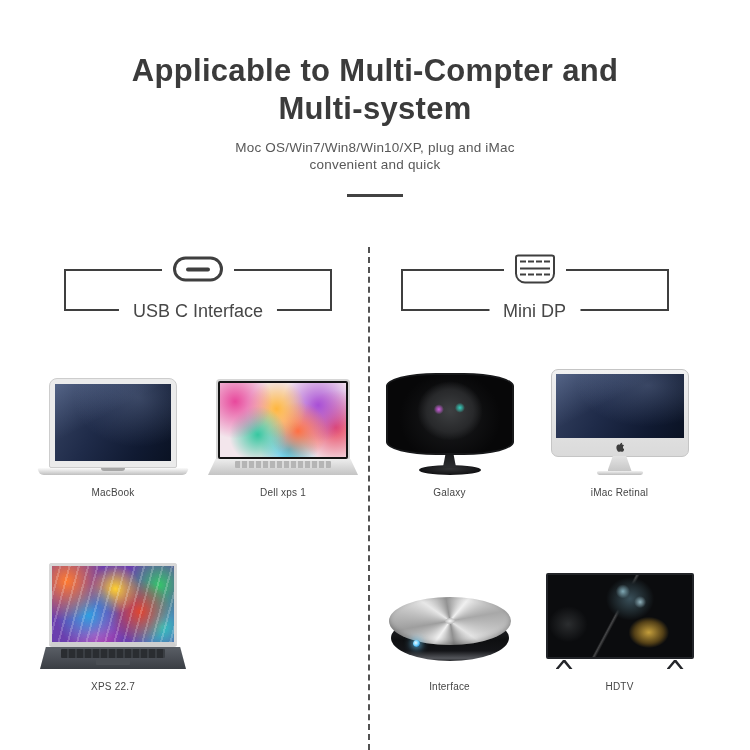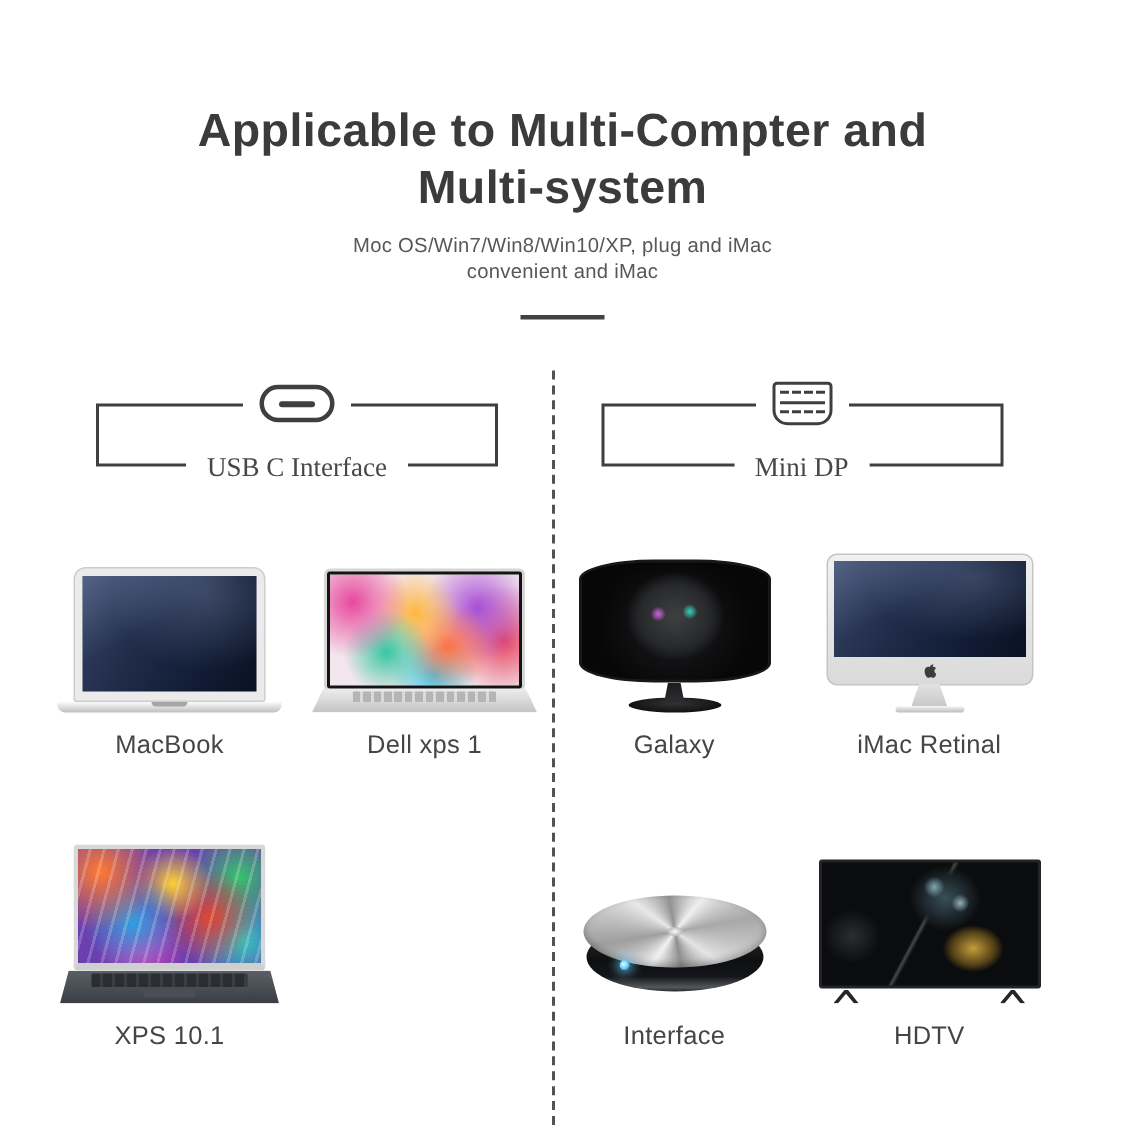--- a/index.html
+++ b/index.html
@@ -7,7 +7,7 @@
         font-family:"Liberation Sans", sans-serif;color:#3c3c3c;}
 
   
-  .header{text-align:center;padding-top:68px;}
+  .header{text-align:center;padding-top:52px;}
   .title{font-size:31px;line-height:38px;font-weight:bold;color:#3b3b3b;letter-spacing:.3px;}
   .subtitle{margin-top:11px;font-size:13.5px;line-height:17px;color:#585858;letter-spacing:.2px;}
   .h-divider{width:56px;height:3px;background:#424242;margin:21px auto 0;}

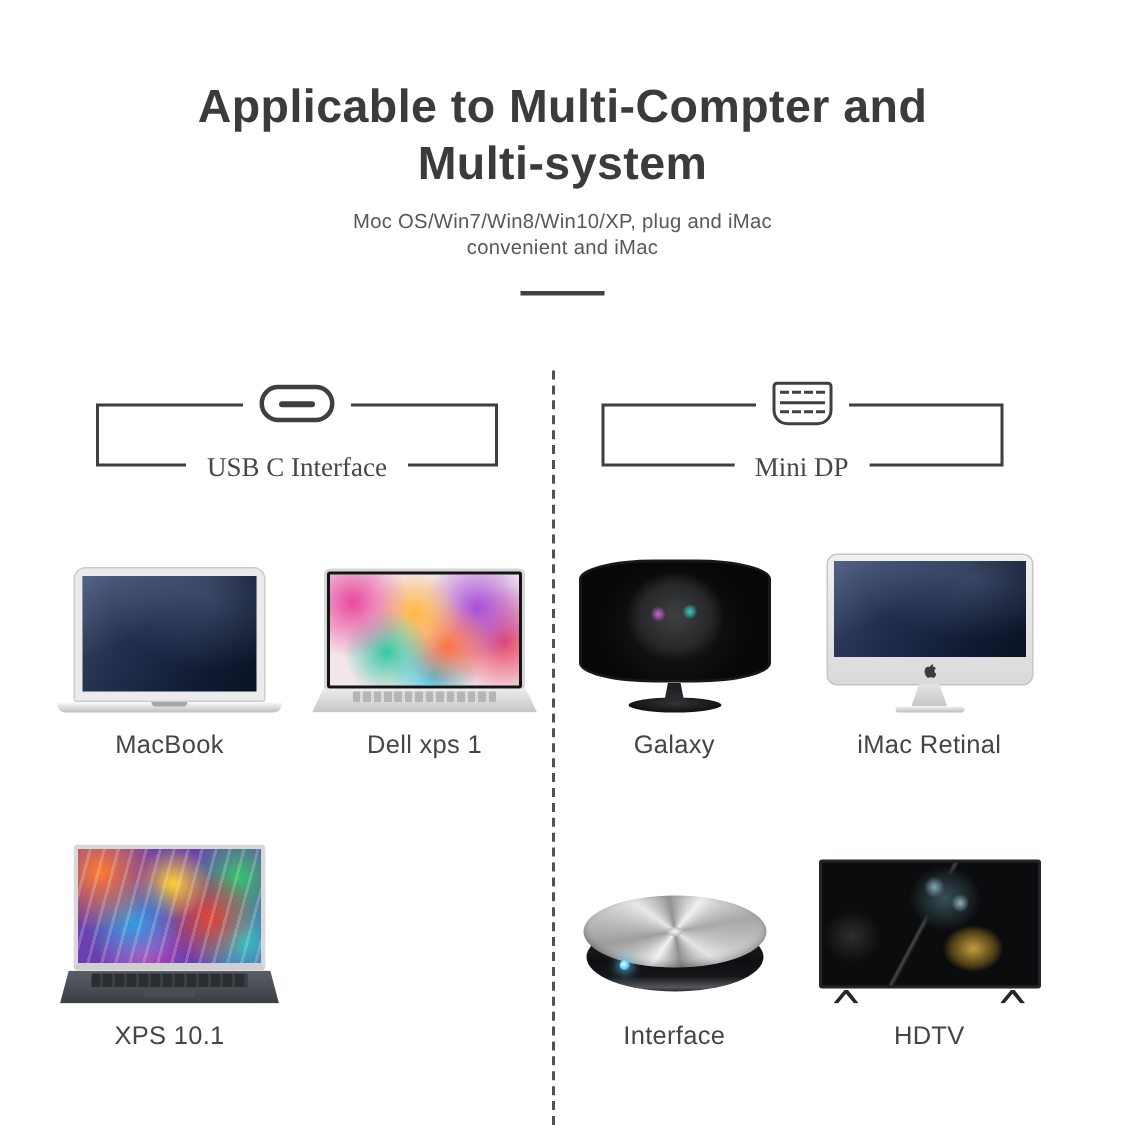--- a/index.html
+++ b/index.html
@@ -183,7 +183,7 @@
     </div>
     <div class="subtitle">
       <span style="display:block">Moc OS/Win7/Win8/Win10/XP, plug and iMac</span>
-      <span style="display:block">convenient and iMac</span>
+      <span style="display:block">convenient and quick</span>
     </div>
     <div class="h-divider"></div>
   </div>

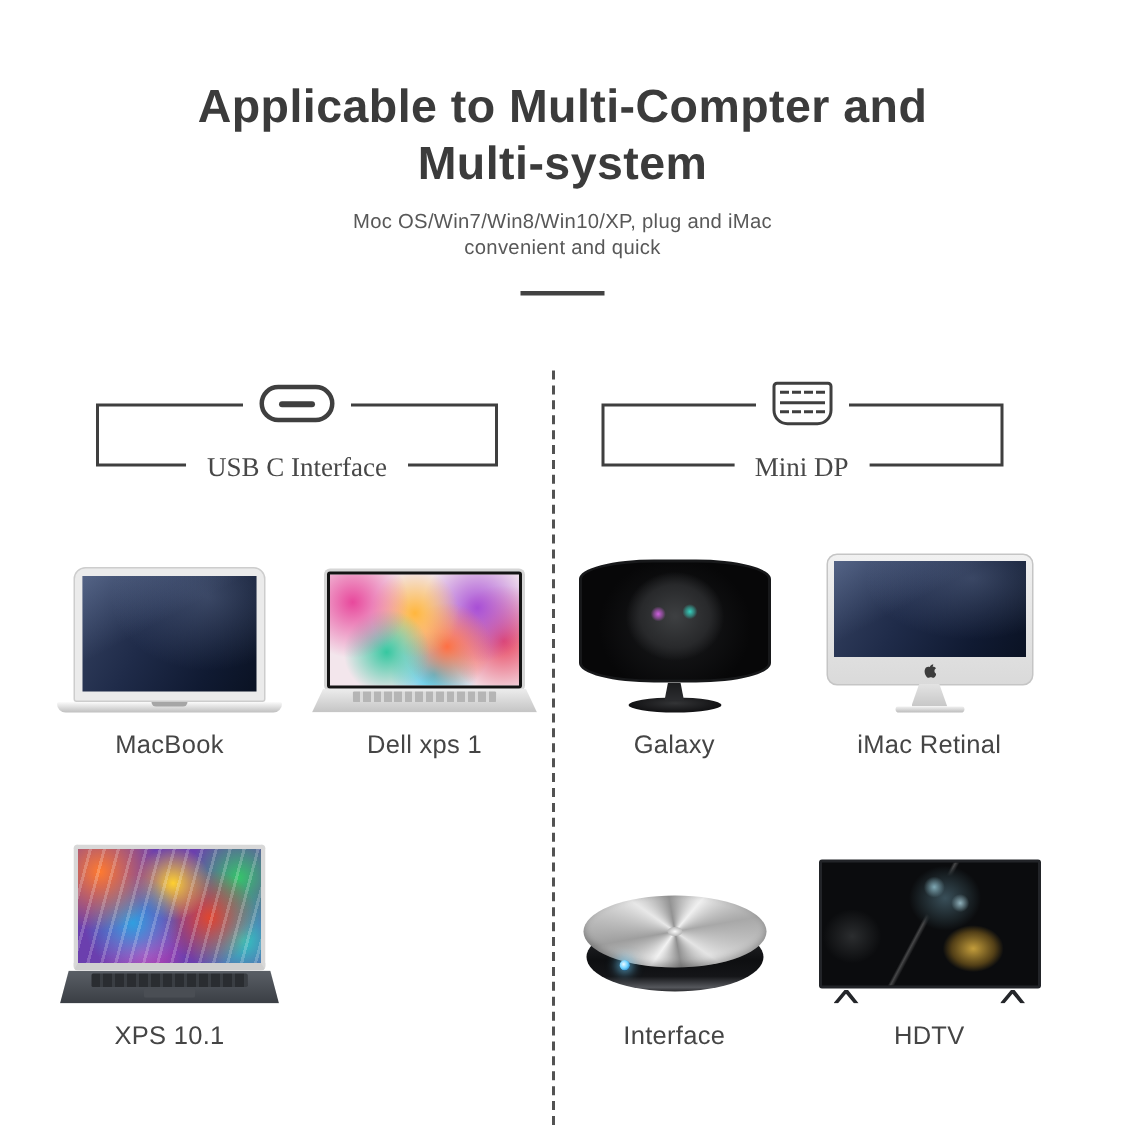--- a/index.html
+++ b/index.html
@@ -20,7 +20,7 @@
   .half-right{left:361px;width:375px;padding-right:28px;}
 
   
-  .bracket{position:relative;width:264px;height:38px;margin:24px auto 0;border:2px solid #3f3f3f;font-family:Liberation Serif, serif;}
+  .bracket{position:relative;width:264px;height:38px;margin:24px auto 0;border:2px solid #3f3f3f;}
   .conn-anchor{position:absolute;left:50%;top:-2px;transform:translate(-50%,-50%);
                background:#fff;padding:0 11px;line-height:0;}
   .label-anchor{position:absolute;left:50%;bottom:-2px;transform:translate(-50%,50%);

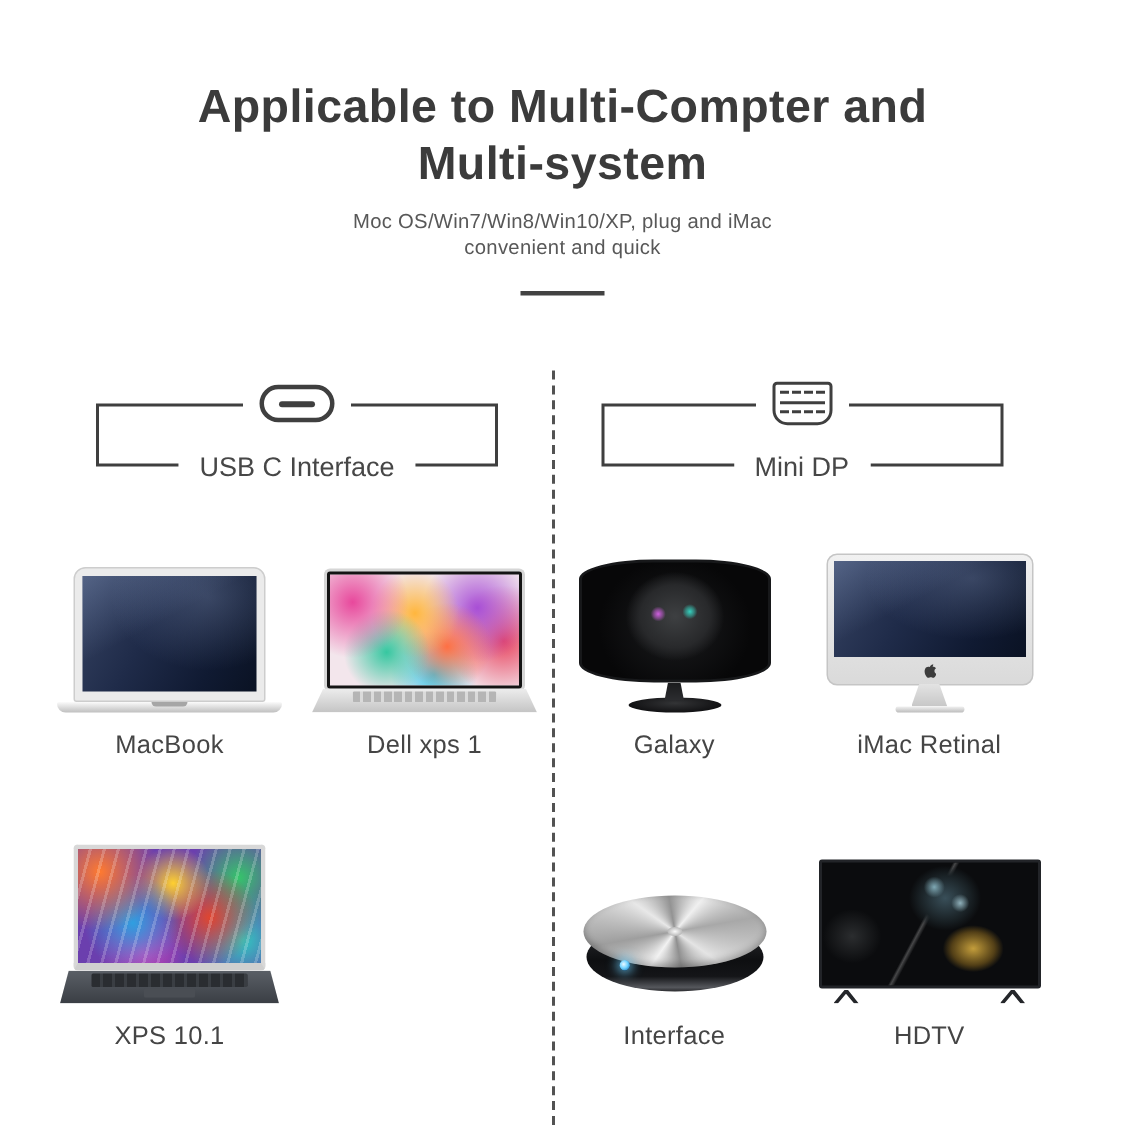--- a/index.html
+++ b/index.html
@@ -40,7 +40,7 @@
         grid-template-rows:142px 142px;row-gap:52px;}
   .cell{display:flex;flex-direction:column;align-items:center;justify-content:flex-end;}
   .photo{flex:1;display:flex;align-items:flex-end;justify-content:center;width:100%;}
-  .dlabel{margin-top:12px;height:16px;font-size:17px;color:#454545;letter-spacing:.2px;}
+  .dlabel{margin-top:12px;height:16px;font-size:10px;color:#454545;letter-spacing:.2px;}
 
   .dev{display:flex;flex-direction:column;align-items:center;}
 

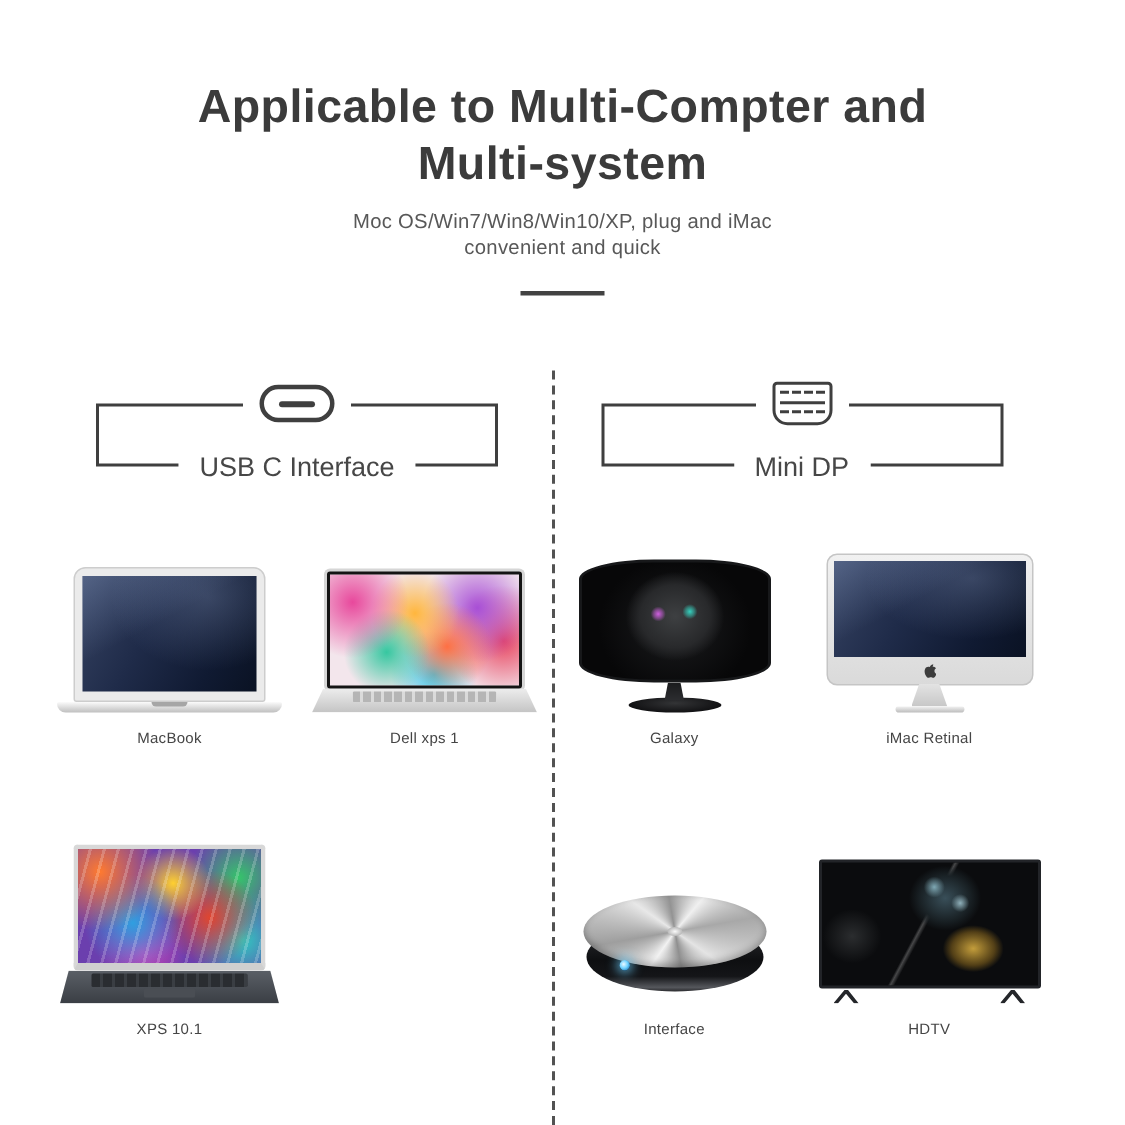--- a/index.html
+++ b/index.html
@@ -237,7 +237,7 @@
               </div>
             </div>
           </div>
-          <div class="dlabel">XPS 10.1</div>
+          <div class="dlabel">XPS 22.7</div>
         </div>
 
 

